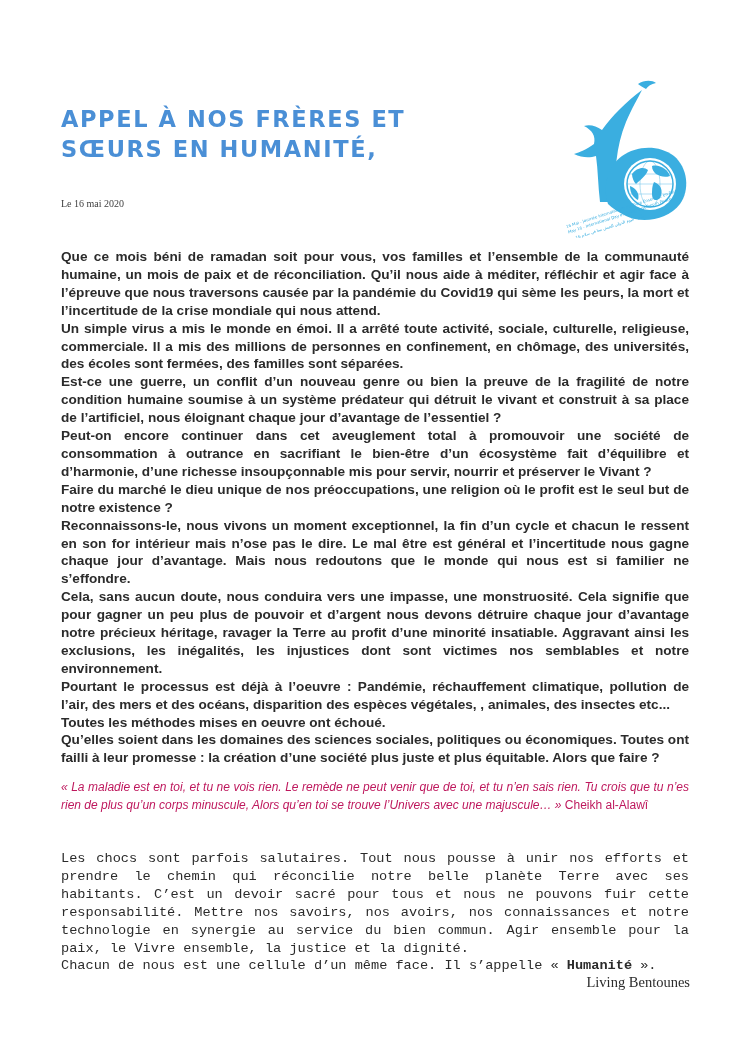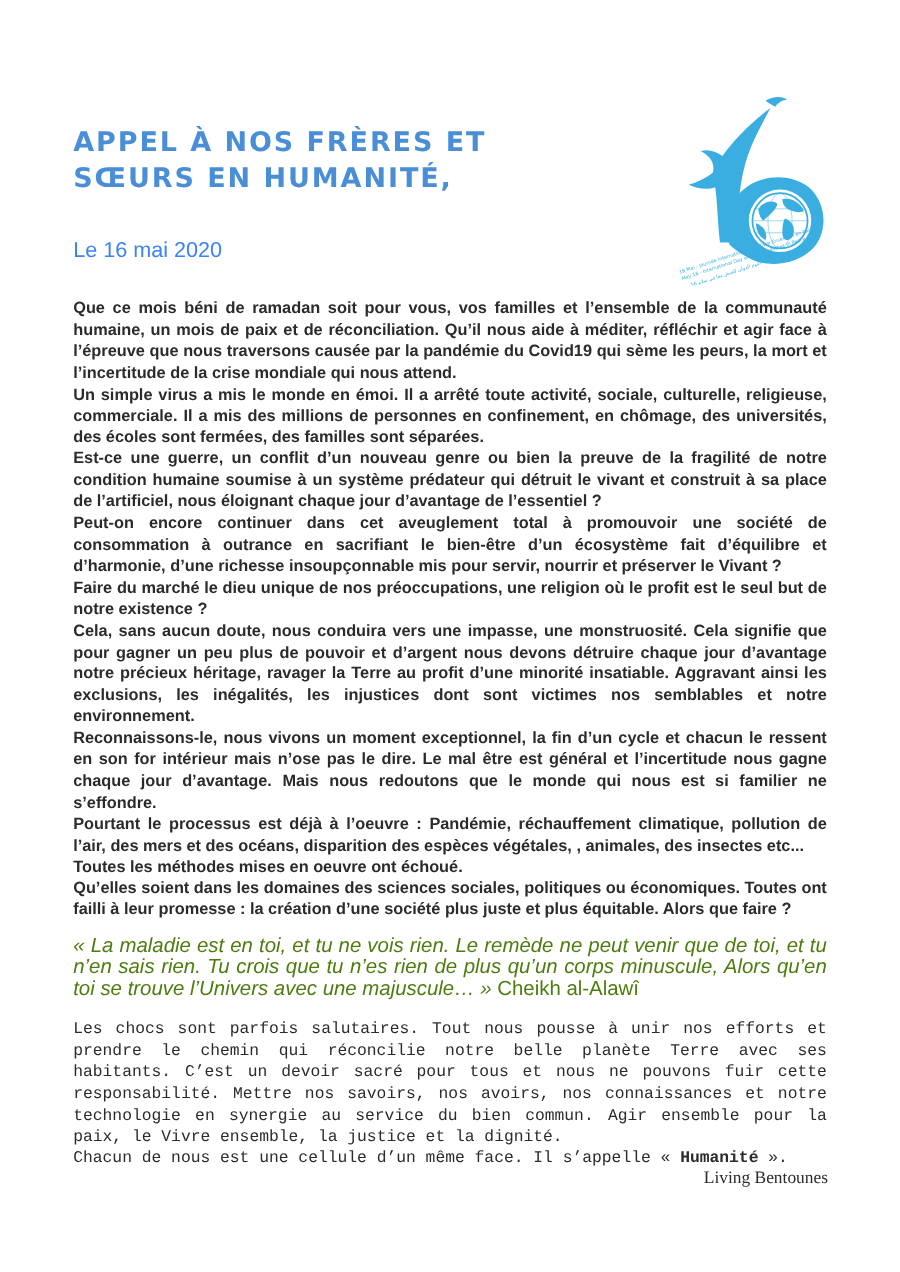--- a/index.html
+++ b/index.html
@@ -14,7 +14,7 @@
     .title span { display: block; white-space: nowrap; }
     .date {
       position: absolute; left: 61px; top: 186px;
-      font-family: Liberation Sans, sans-serif; font-size: 18px; color: #3b82f6;
+      font-family: Liberation Serif, serif; font-size: 10px; color: #404040;
     }
     .logo { position: absolute; left: 556px; top: 66px; width: 140px; height: 160px; }
     .body-text {

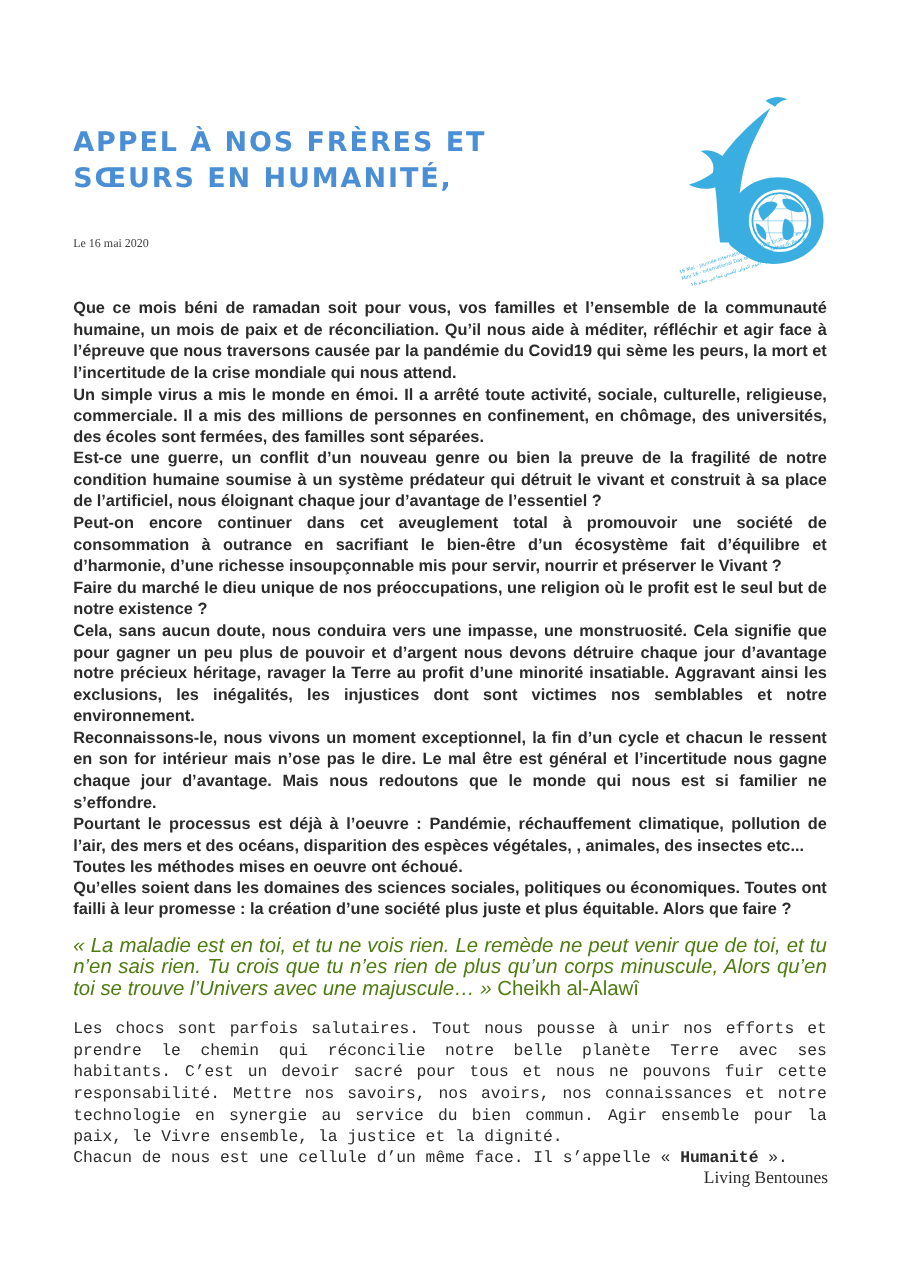--- a/index.html
+++ b/index.html
@@ -87,8 +87,8 @@
     <p>Est-ce une guerre, un conflit d’un nouveau genre ou bien la preuve de la fragilité de notre condition humaine soumise à un système prédateur qui détruit le vivant et construit à sa place de l’artificiel, nous éloignant chaque jour d’avantage de l’essentiel ?</p>
     <p>Peut-on encore continuer dans cet aveuglement total à promouvoir une société de consommation à outrance en sacrifiant le bien-être d’un écosystème fait d’équilibre et d’harmonie, d’une richesse insoupçonnable mis pour servir, nourrir et préserver le Vivant ?</p>
     <p>Faire du marché le dieu unique de nos préoccupations, une religion où le profit est le seul but de notre existence ?</p>
+    <p>Reconnaissons-le, nous vivons un moment exceptionnel, la fin d’un cycle et chacun le ressent en son for intérieur mais n’ose pas le dire. Le mal être est général et l’incertitude nous gagne chaque jour d’avantage. Mais nous redoutons que le monde qui nous est si familier ne s’effondre.</p>
     <p>Cela, sans aucun doute, nous conduira vers une impasse, une monstruosité. Cela signifie que pour gagner un peu plus de pouvoir et d’argent nous devons détruire chaque jour d’avantage notre précieux héritage, ravager la Terre au profit d’une minorité insatiable. Aggravant ainsi les exclusions, les inégalités, les injustices dont sont victimes nos semblables et notre environnement.</p>
-    <p>Reconnaissons-le, nous vivons un moment exceptionnel, la fin d’un cycle et chacun le ressent en son for intérieur mais n’ose pas le dire. Le mal être est général et l’incertitude nous gagne chaque jour d’avantage. Mais nous redoutons que le monde qui nous est si familier ne s’effondre.</p>
     <p>Pourtant le processus est déjà à l’oeuvre : Pandémie, réchauffement climatique, pollution de l’air, des mers et des océans, disparition des espèces végétales, , animales, des insectes etc...</p>
     <p>Toutes les méthodes mises en oeuvre ont échoué.</p>
     <p>Qu’elles soient dans les domaines des sciences sociales, politiques ou économiques. Toutes ont failli à leur promesse : la création d’une société plus juste et plus équitable. Alors que faire ?</p>

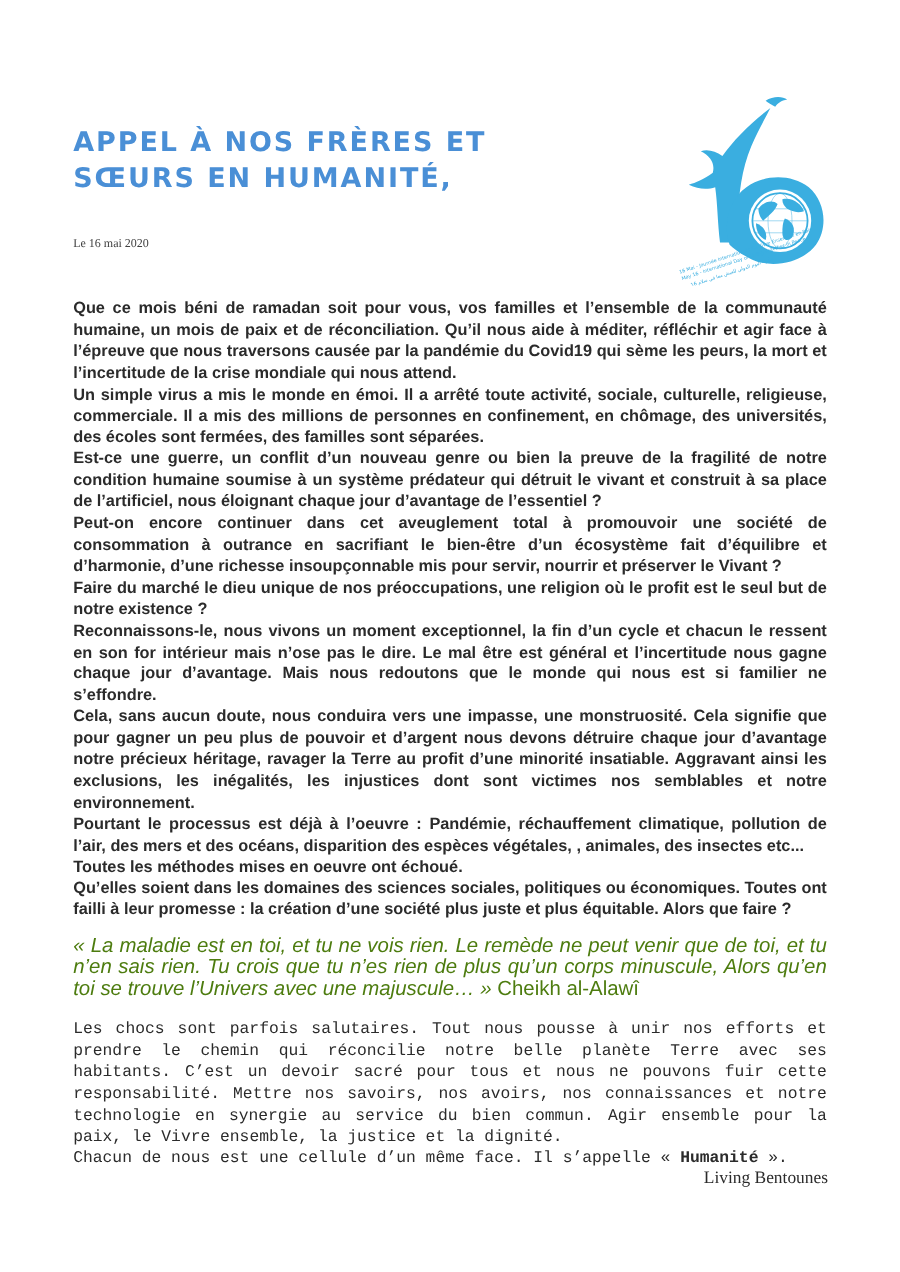--- a/index.html
+++ b/index.html
@@ -25,8 +25,8 @@
     .body-text p { margin: 0; }
     .quote {
       position: absolute; left: 61px; top: 767px; width: 628px;
-      font-family: "Liberation Sans", sans-serif; font-size: 17px; line-height: 17.9px;
-      color: #4d7c0f; text-align: justify; margin: 0;
+      font-family: "Liberation Sans", sans-serif; font-size: 12px; line-height: 17.9px;
+      color: #be185d; text-align: justify; margin: 0;
     }
     .quote .q { font-style: italic; }
     .closing {

